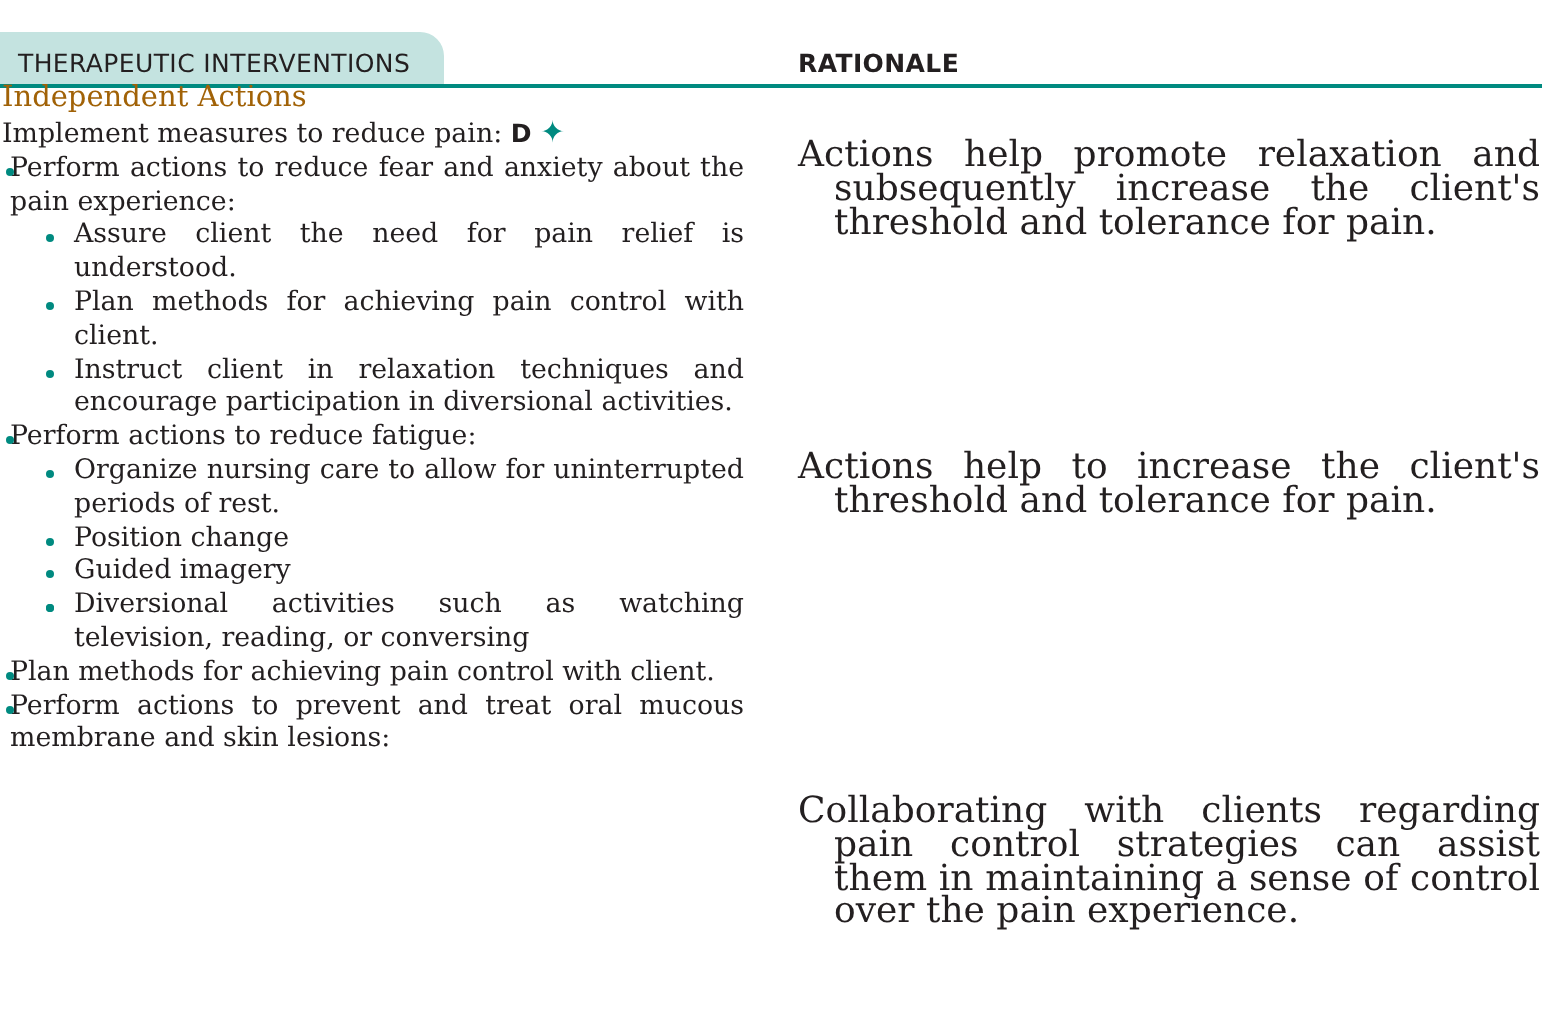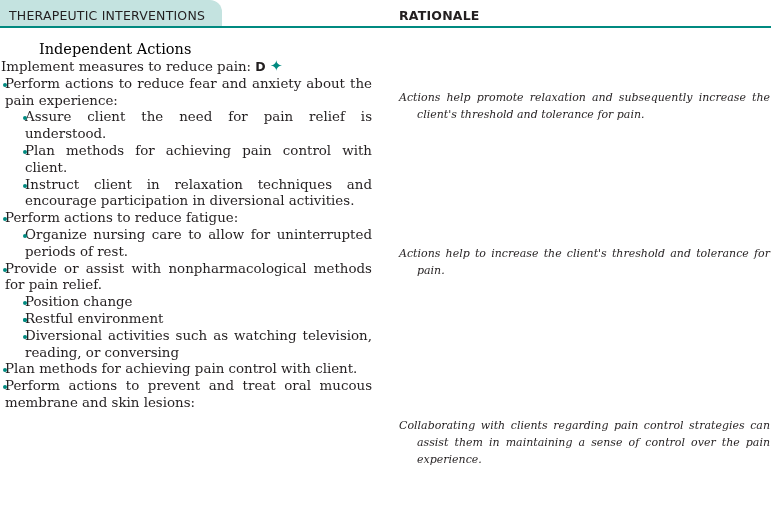--- a/index.html
+++ b/index.html
@@ -5,7 +5,7 @@
     html, body { margin: 0; padding: 0; background: #ffffff; }
     body { width: 771px; height: 508px; position: relative; overflow: hidden;
       font-family: "DejaVu Serif", "Liberation Serif", serif; color: #231f20; }
-    .header { position: absolute; left: 0; top: 0; width: 675px; height: 28px; }
+    .header { position: absolute; left: 0; top: 16px; width: 675px; height: 28px; }
     .tab { position: absolute; left: 0; top: 0; width: 222px; height: 26px;
       background: #c4e3e0; border-top-right-radius: 12px; }
     .tab-label, .rat-label { position: absolute; top: 8px;

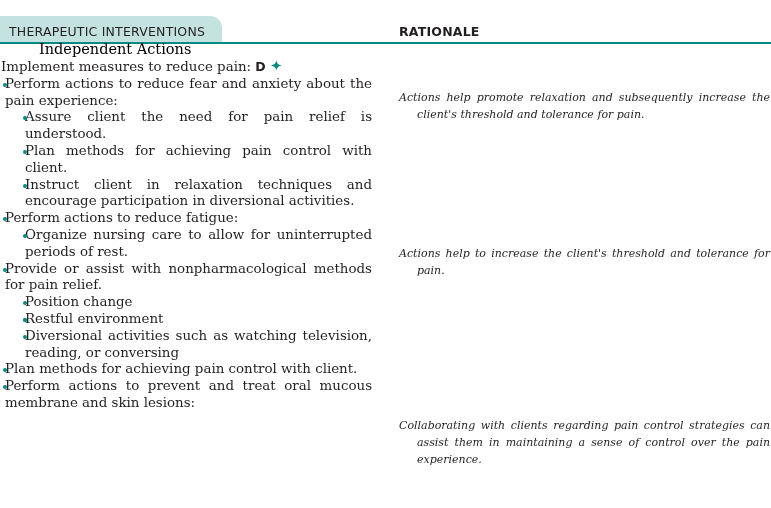--- a/index.html
+++ b/index.html
@@ -16,7 +16,7 @@
     .rule { position: absolute; left: 0; top: 26px; width: 771px; height: 2px; background: #008a80; }
 
     .left { position: absolute; left: 1px; top: 41px; width: 371px; font-size: 13.4px; line-height: 16.8px; }
-    .section-title { color: #000000; font-size: 14.5px; line-height: 17px; padding-left: 38px; }
+    .section-title { color: #a16207; font-size: 14.5px; line-height: 17px; }
     .intro .bold-d { font-family: "DejaVu Sans", "Liberation Sans", sans-serif; font-weight: bold; font-size: 12.5px; }
     .intro .diamond { color: #008a80; font-size: 15px; }
     .item { position: relative; padding-left: 4px; text-align: justify; }

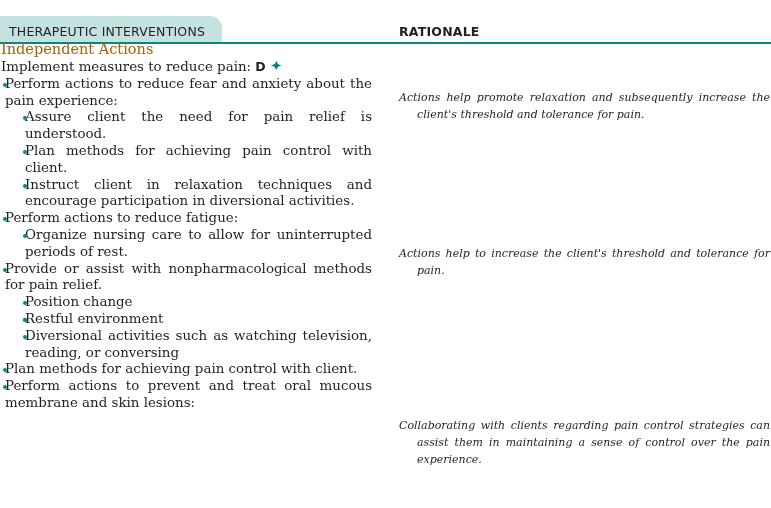--- a/index.html
+++ b/index.html
@@ -24,8 +24,8 @@
     .dot { position: absolute; left: 2px; top: 7px; width: 4px; height: 4px; border-radius: 50%; background: #008a80; }
     .item.sub .dot { left: 22px; }
 
-    .rationale { position: absolute; left: 399px; width: 371px; font-style: italic;
-      font-size: 11px; line-height: 16.8px; text-align: justify; padding-left: 18px; text-indent: -18px; box-sizing: border-box; margin-top: 20px; }
+    .rationale { position: absolute; left: 399px; width: 371px; 
+      font-size: 18px; line-height: 16.8px; text-align: justify; padding-left: 18px; text-indent: -18px; box-sizing: border-box; }
     .r1 { top: 70px; }
     .r2 { top: 226px; }
     .r3 { top: 398px; }

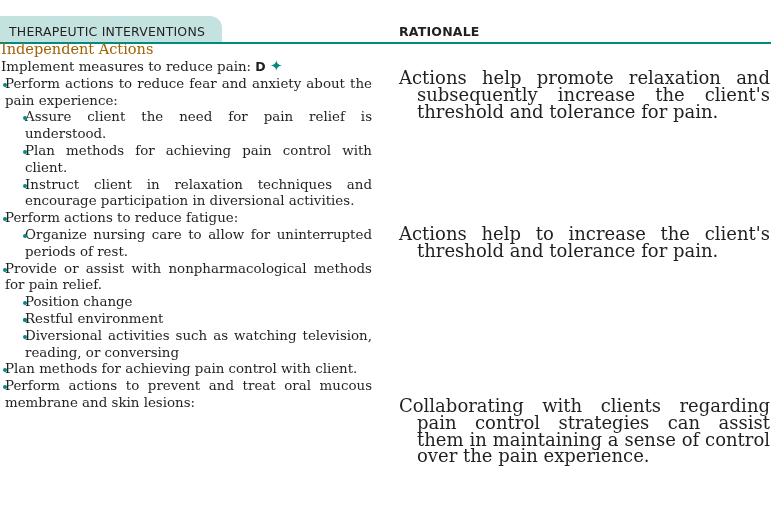--- a/index.html
+++ b/index.html
@@ -20,7 +20,7 @@
     .intro .bold-d { font-family: "DejaVu Sans", "Liberation Sans", sans-serif; font-weight: bold; font-size: 12.5px; }
     .intro .diamond { color: #008a80; font-size: 15px; }
     .item { position: relative; padding-left: 4px; text-align: justify; }
-    .item.sub { padding-left: 24px; }
+    .item.sub { padding-left: 36px; }
     .dot { position: absolute; left: 2px; top: 7px; width: 4px; height: 4px; border-radius: 50%; background: #008a80; }
     .item.sub .dot { left: 22px; }
 

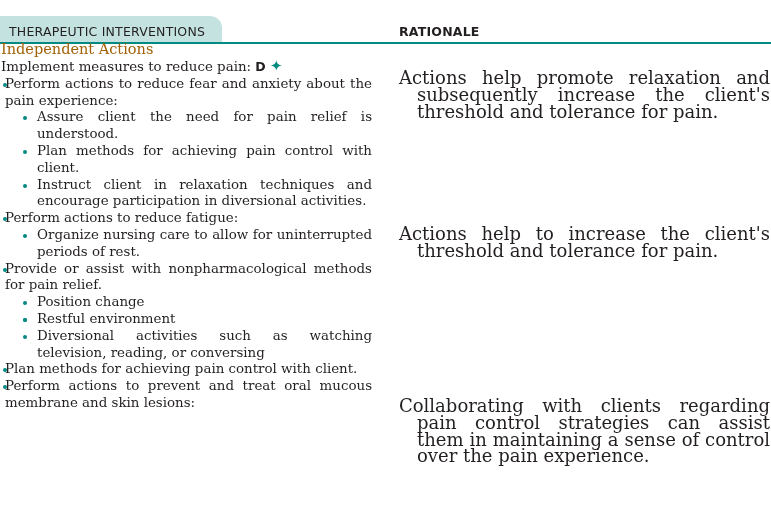--- a/index.html
+++ b/index.html
@@ -55,7 +55,6 @@
       <div class="item sub"><span class="dot"></span><span>Instruct client in relaxation techniques and encourage participation in diversional activities.</span></div>
       <div class="item"><span class="dot"></span><span>Perform actions to reduce fatigue:</span></div>
       <div class="item sub"><span class="dot"></span><span>Organize nursing care to allow for uninterrupted periods of rest.</span></div>
-      <div class="item"><span class="dot"></span><span>Provide or assist with nonpharmacological methods for pain relief.</span></div>
       <div class="item sub"><span class="dot"></span><span>Position change</span></div>
       <div class="item sub"><span class="dot"></span></div>
       <div class="item sub"><span class="dot"></span><span>Restful environment</span></div>

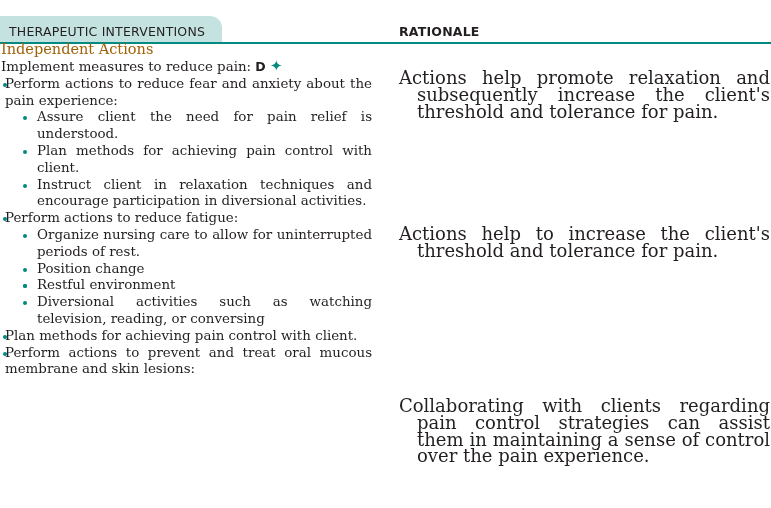--- a/index.html
+++ b/index.html
@@ -56,7 +56,7 @@
       <div class="item"><span class="dot"></span><span>Perform actions to reduce fatigue:</span></div>
       <div class="item sub"><span class="dot"></span><span>Organize nursing care to allow for uninterrupted periods of rest.</span></div>
       <div class="item sub"><span class="dot"></span><span>Position change</span></div>
-      <div class="item sub"><span class="dot"></span></div>
+      <div class="item sub"><span class="dot"></span><span>Guided imagery</span></div>
       <div class="item sub"><span class="dot"></span><span>Restful environment</span></div>
       <div class="item sub"><span class="dot"></span><span>Diversional activities such as watching television, reading, or conversing</span></div>
       <div class="item"><span class="dot"></span><span>Plan methods for achieving pain control with client.</span></div>

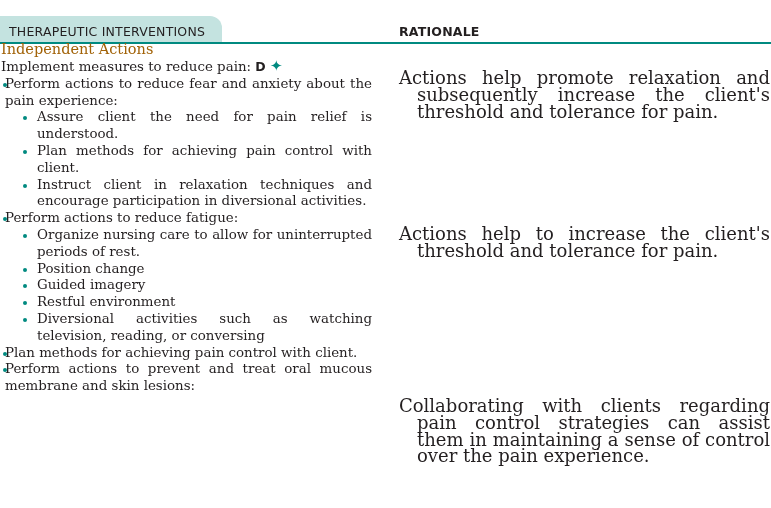--- a/index.html
+++ b/index.html
@@ -57,7 +57,7 @@
       <div class="item sub"><span class="dot"></span><span>Organize nursing care to allow for uninterrupted periods of rest.</span></div>
       <div class="item sub"><span class="dot"></span><span>Position change</span></div>
       <div class="item sub"><span class="dot"></span><span>Guided imagery</span></div>
-      <div class="item sub"><span class="dot"></span><span>Restful environment</span></div>
+      <div class="item sub"><span class="dot"></span></div>
       <div class="item sub"><span class="dot"></span><span>Diversional activities such as watching television, reading, or conversing</span></div>
       <div class="item"><span class="dot"></span><span>Plan methods for achieving pain control with client.</span></div>
       <div class="item"><span class="dot"></span><span>Perform actions to prevent and treat oral mucous membrane and skin lesions:</span></div>

